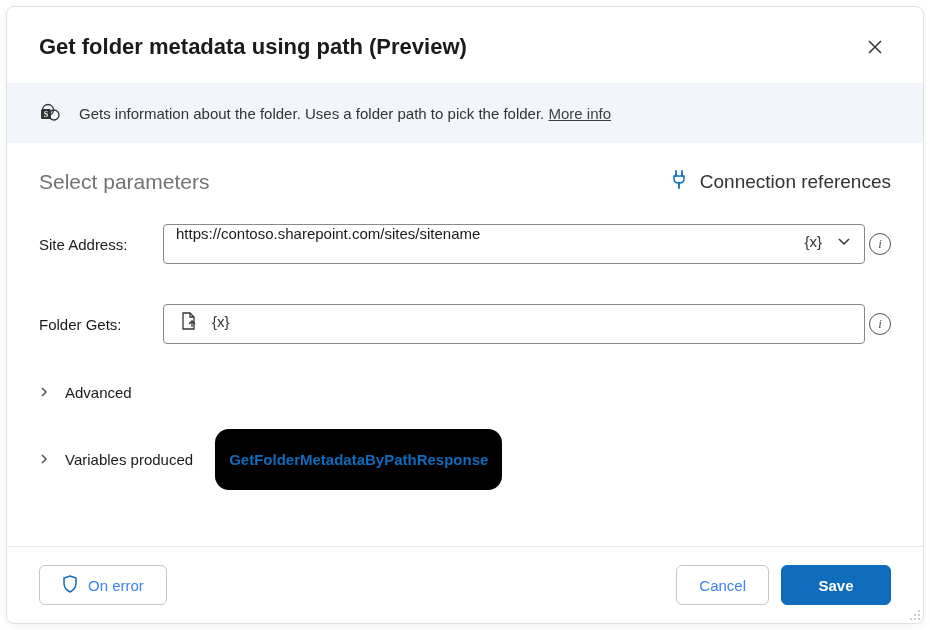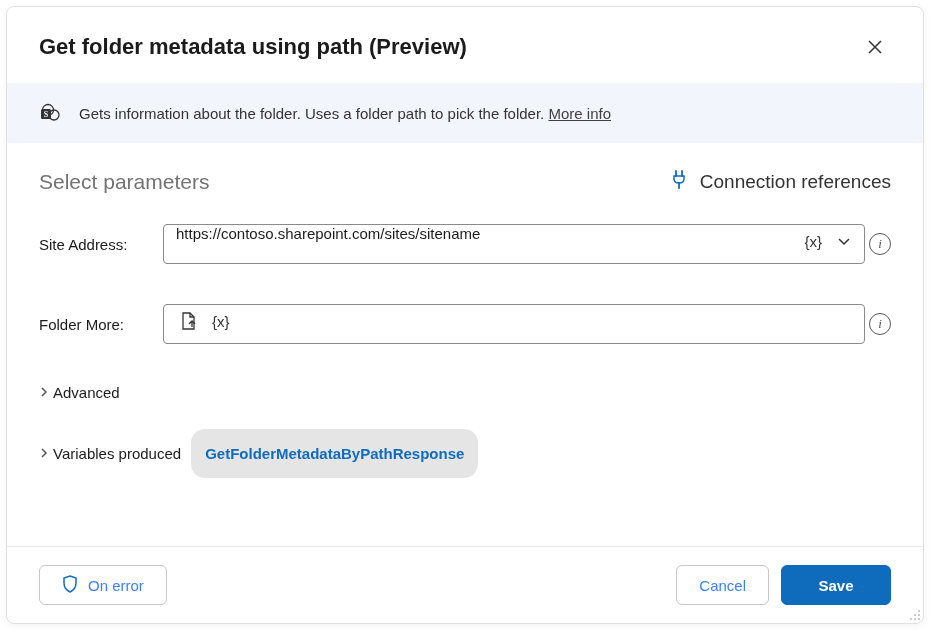--- a/index.html
+++ b/index.html
@@ -296,7 +296,7 @@
     </div>
 
     <div class="param-row">
-      <div class="param-label">Folder More:</div>
+      <div class="param-label">Folder Gets:</div>
       <div class="input-wrap">
         <div class="input-addons">
           <div class="addon-btn">

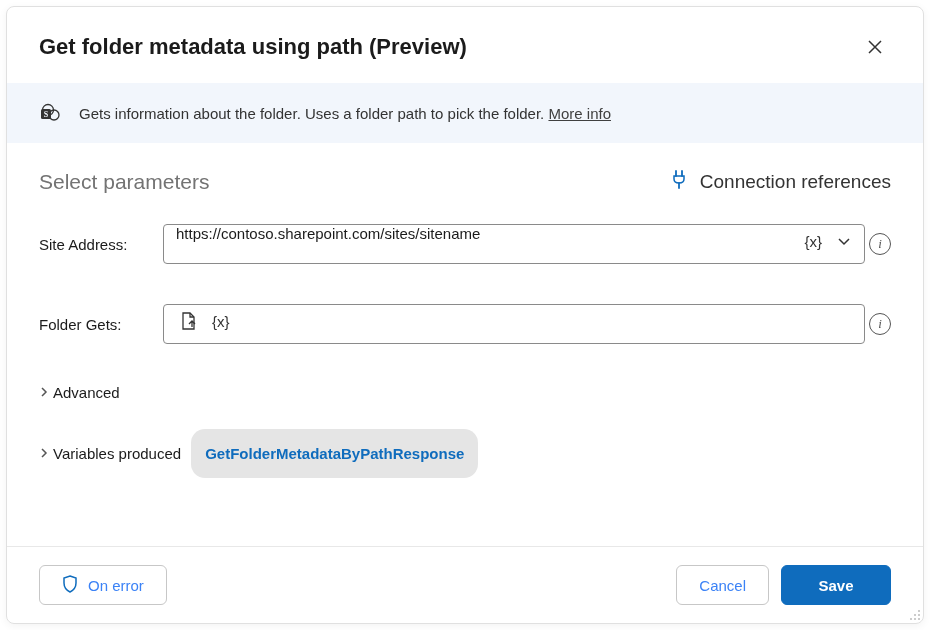--- a/index.html
+++ b/index.html
@@ -158,7 +158,7 @@
     .expand-row {
       display: flex;
       align-items: center;
-      gap: 0;
+      gap: 12px;
       margin-bottom: 28px;
       cursor: pointer;
     }

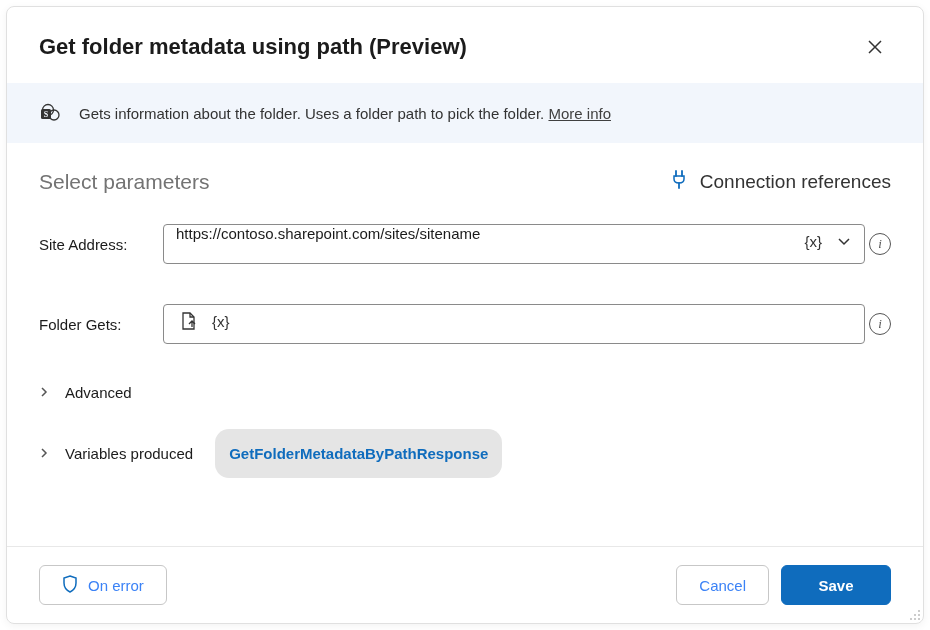--- a/index.html
+++ b/index.html
@@ -172,11 +172,11 @@
       color: #1b1b1b;
     }
     .var-badge {
-      background: #e5e5e5;
+      background: #000000;
       color: #0f6cbd;
       font-weight: 600;
       font-size: 15px;
-      padding: 16px 14px;
+      padding: 22px 14px;
       border-radius: 14px;
       margin-left: 10px;
     }

